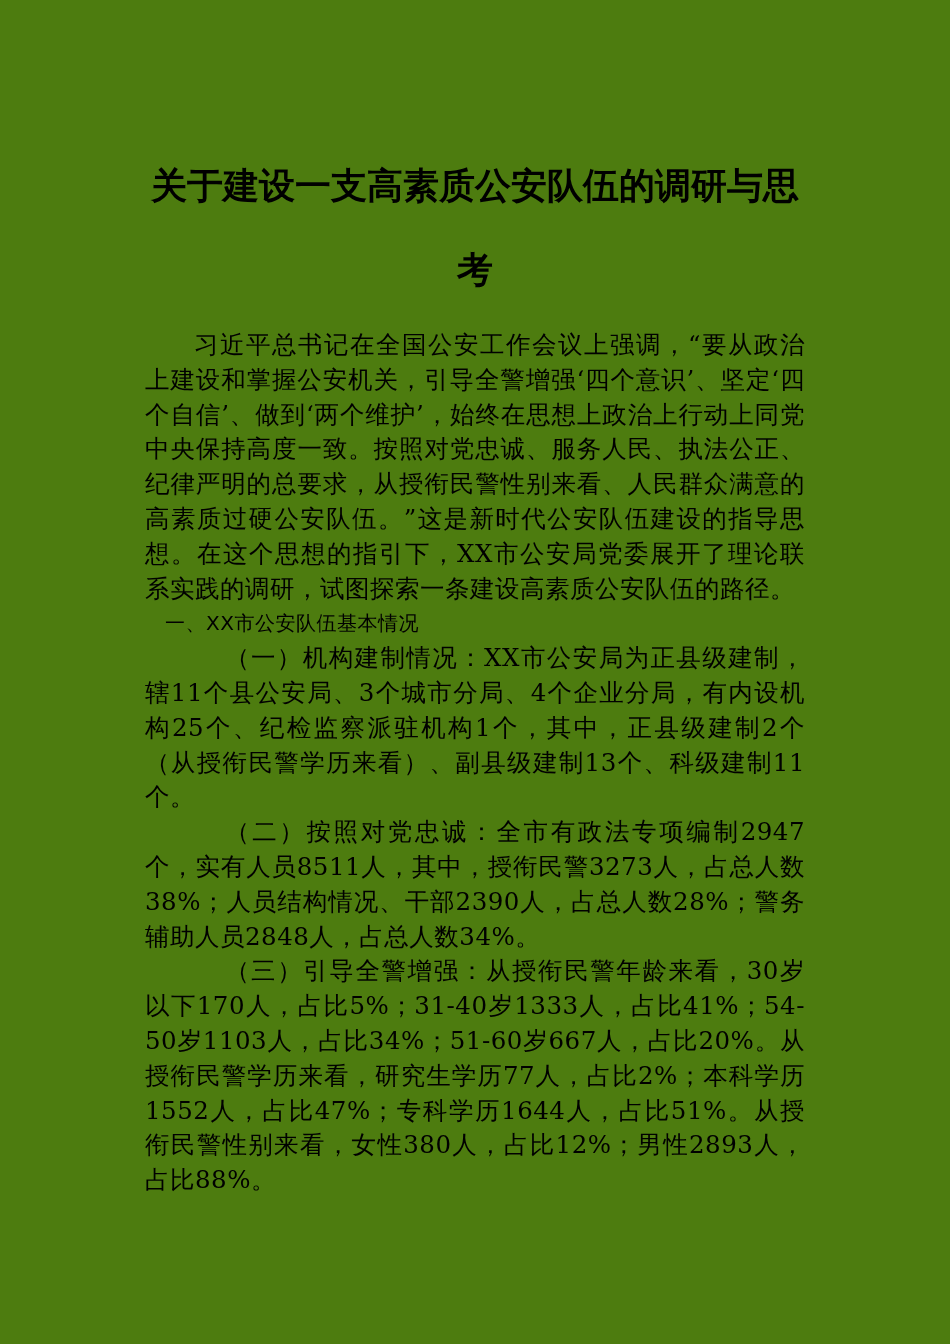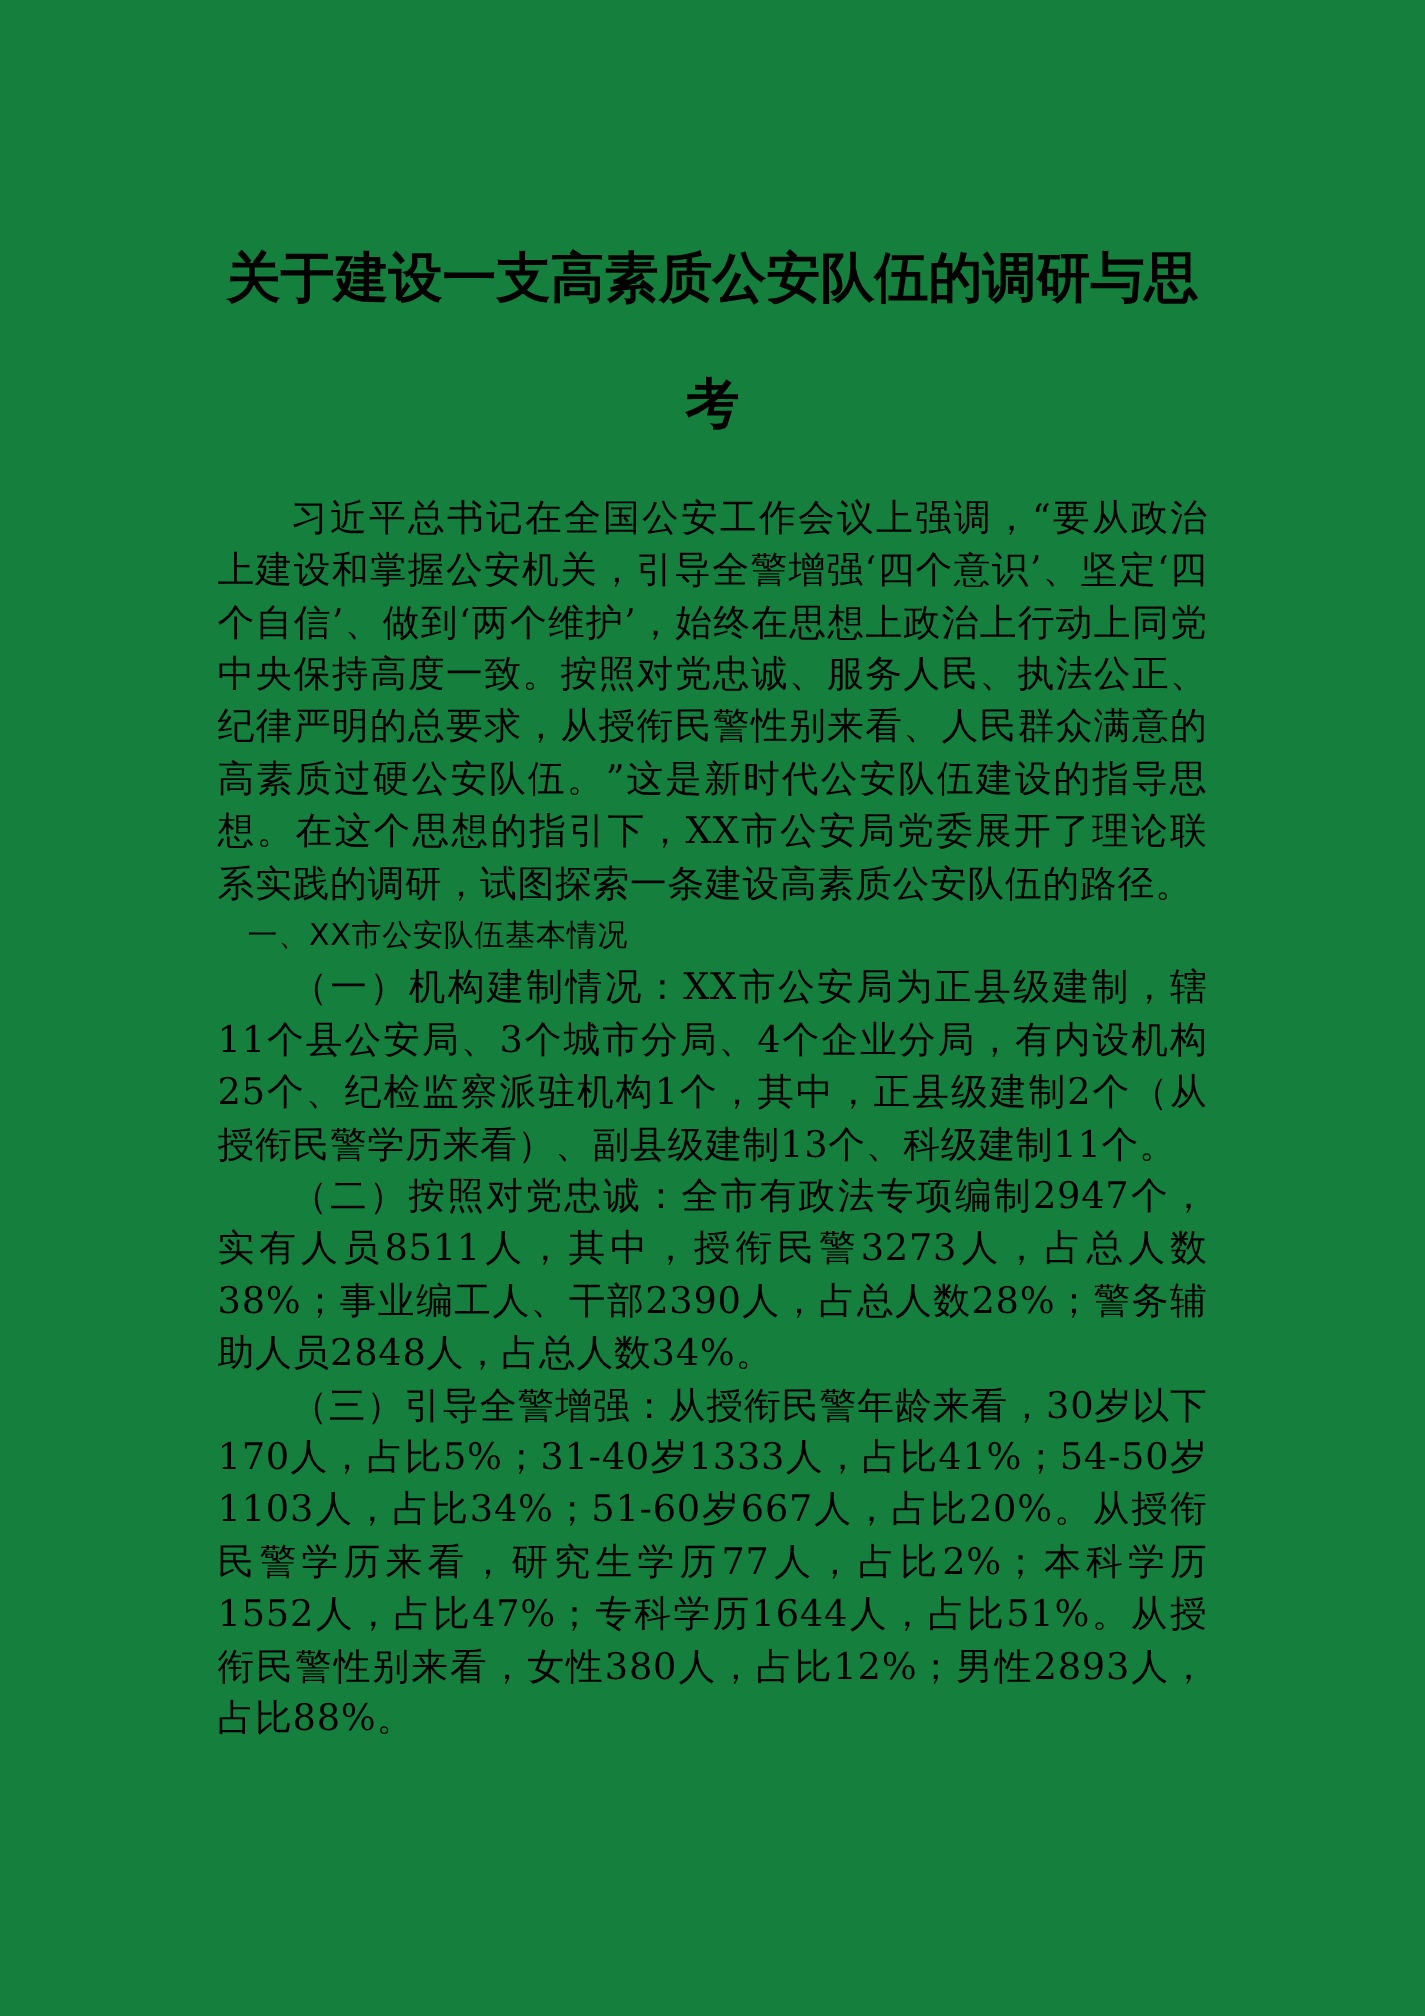--- a/index.html
+++ b/index.html
@@ -21,7 +21,7 @@
       top: 0;
       width: 950px;
       height: 1344px;
-      background: #15803d;
+      background: #4d7c0f;
     }
     .title {
       position: absolute;

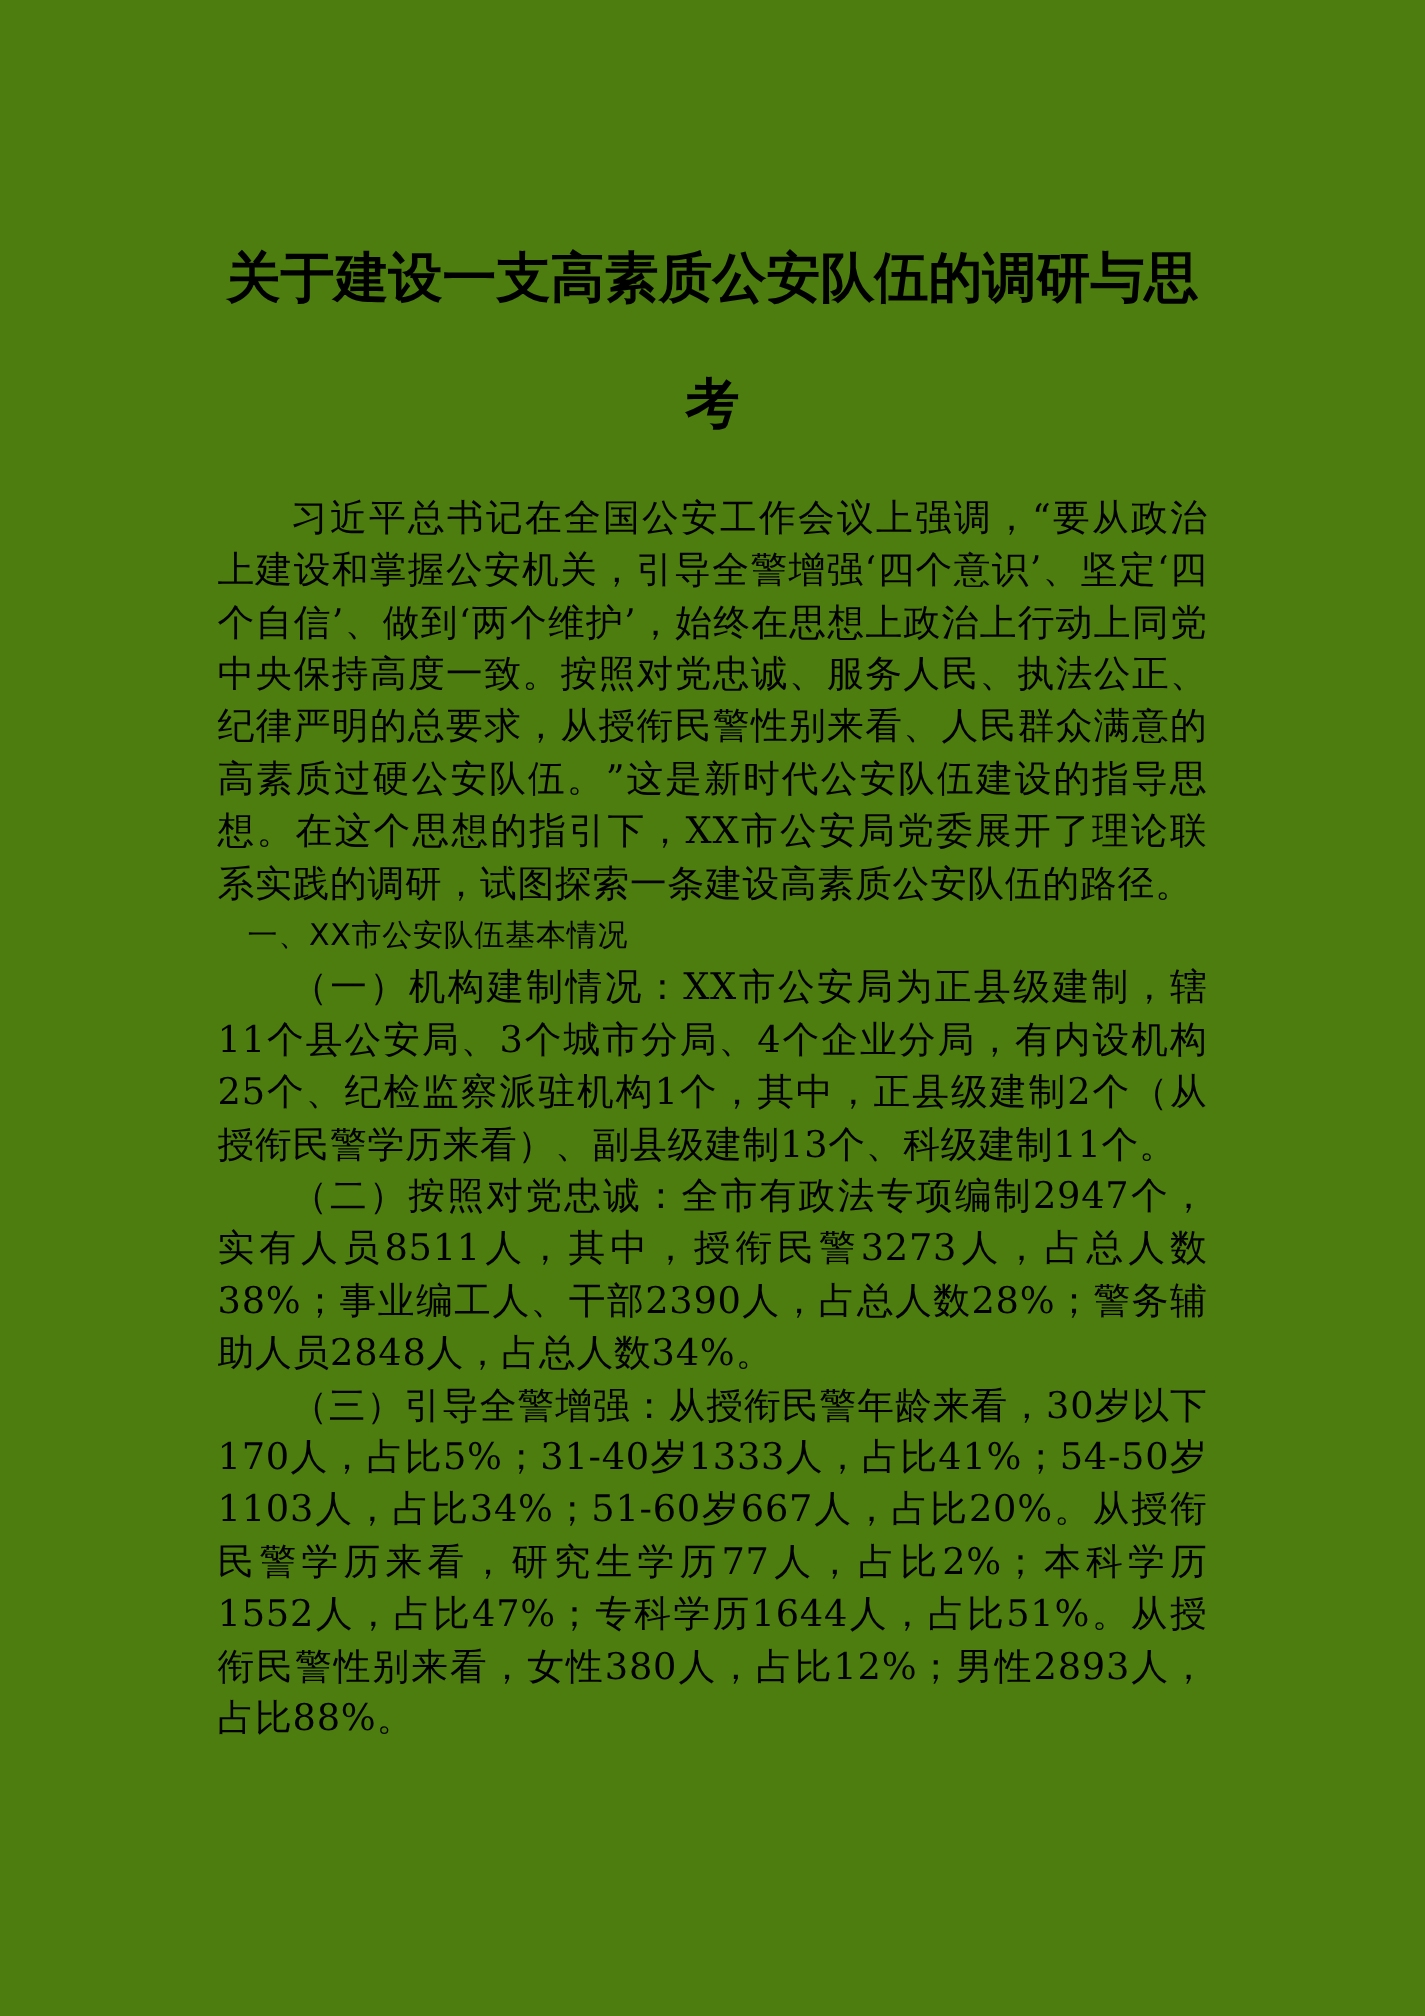--- a/index.html
+++ b/index.html
@@ -57,6 +57,7 @@
     }
     .sub-label {
       font-weight: normal;
+      margin-left: 31px;
     }
   </style>
 </head>

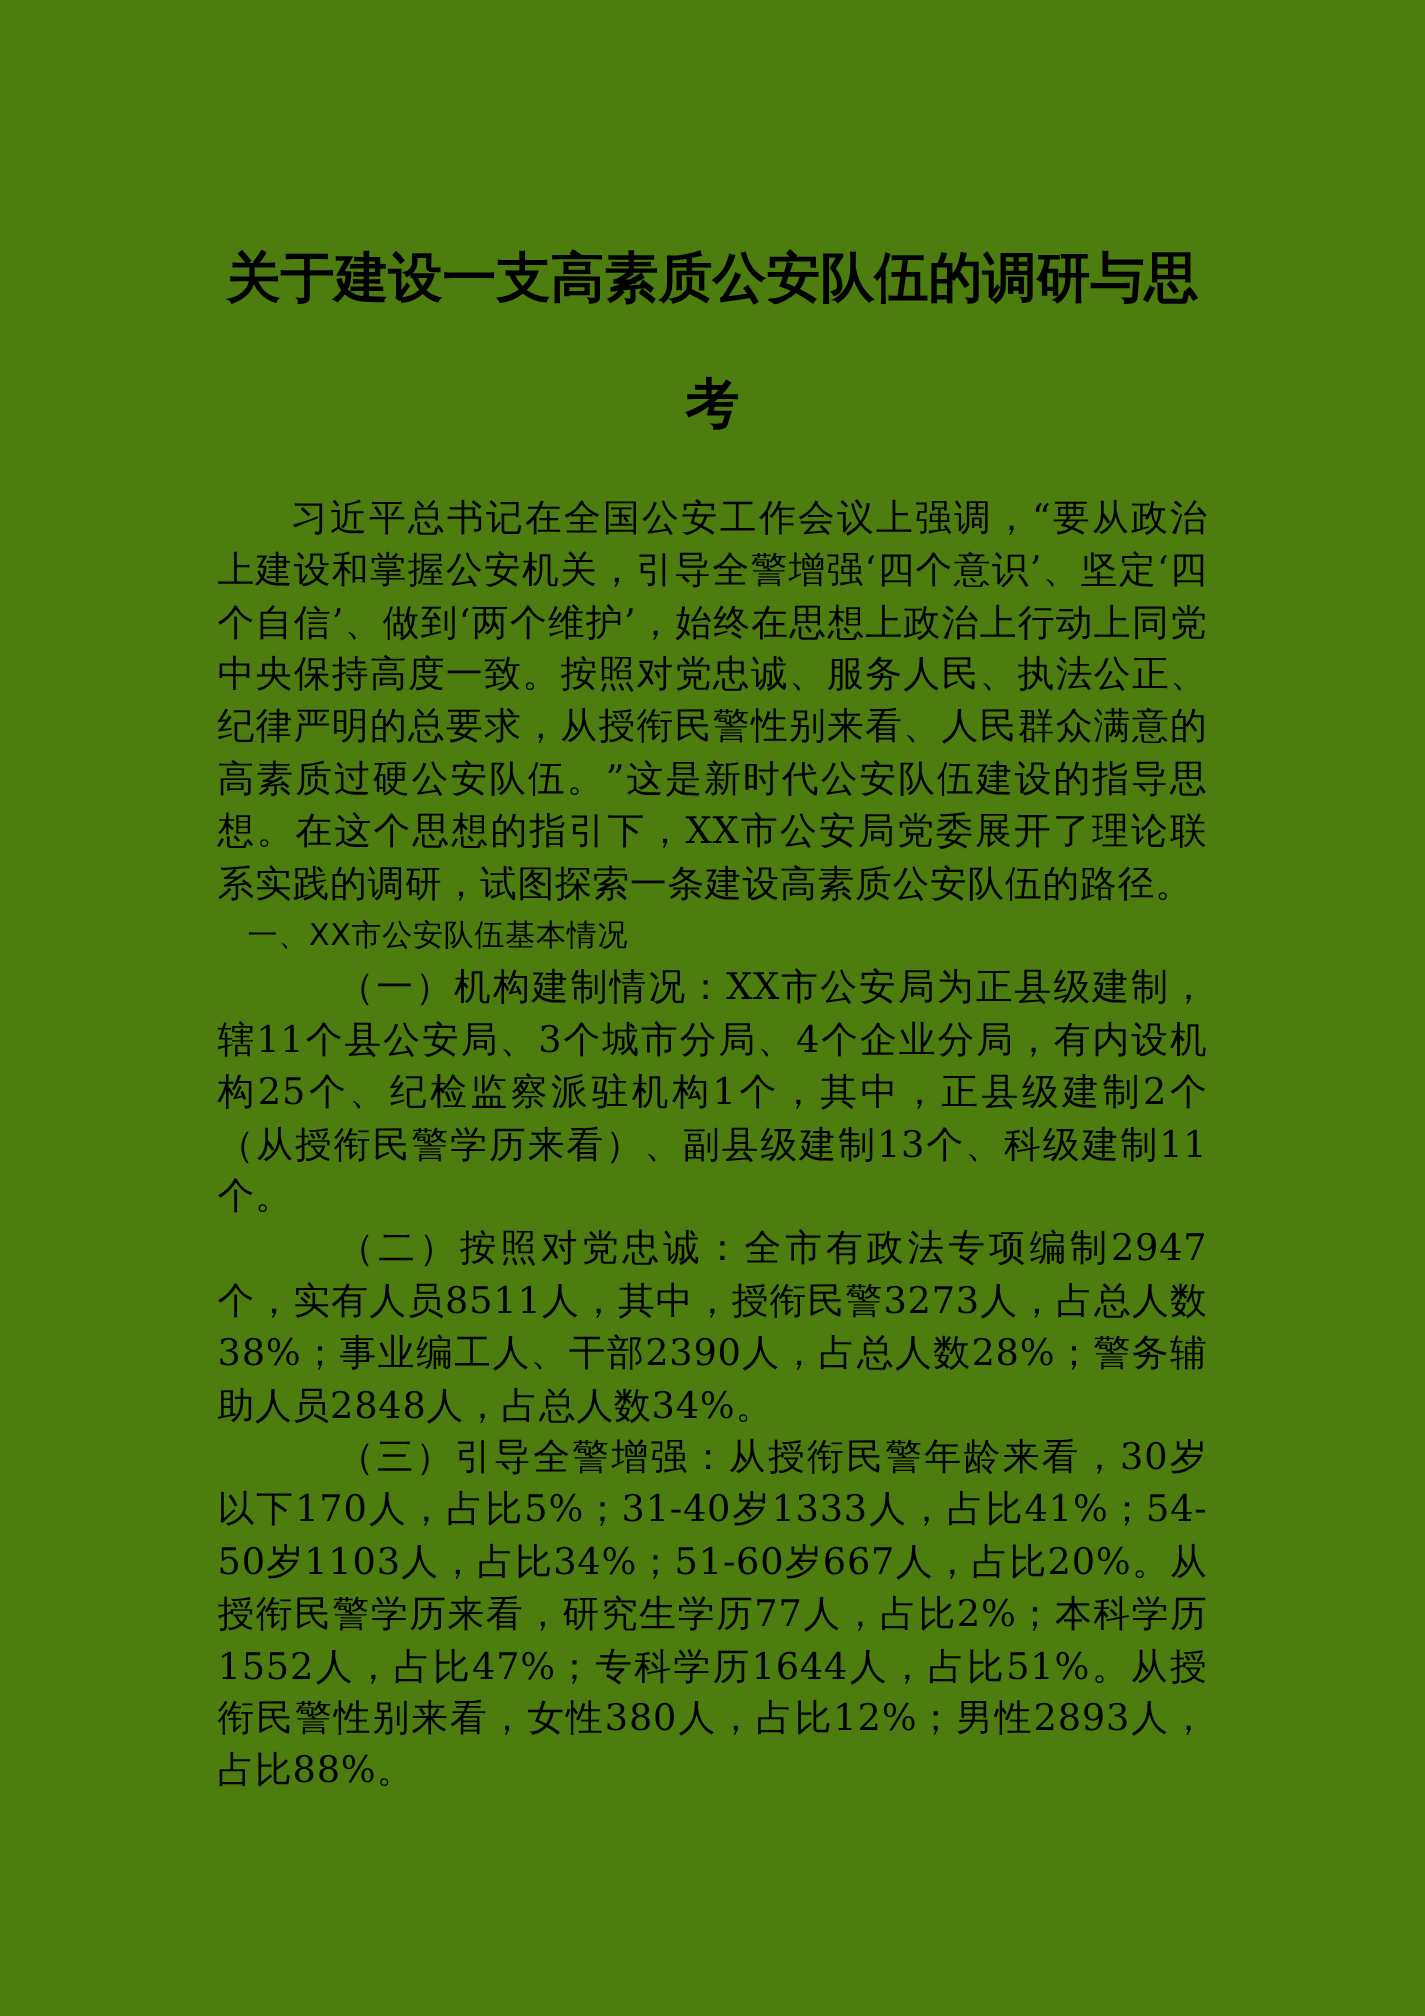--- a/index.html
+++ b/index.html
@@ -70,7 +70,7 @@
     <p class="para">习近平总书记在全国公安工作会议上强调，“要从政治上建设和掌握公安机关，引导全警增强‘四个意识’、坚定‘四个自信’、做到‘两个维护’，始终在思想上政治上行动上同党中央保持高度一致。按照对党忠诚、服务人民、执法公正、纪律严明的总要求，从授衔民警性别来看、人民群众满意的高素质过硬公安队伍。”这是新时代公安队伍建设的指导思想。在这个思想的指引下，XX市公安局党委展开了理论联系实践的调研，试图探索一条建设高素质公安队伍的路径。</p>
     <p class="heading">一、XX市公安队伍基本情况</p>
     <p class="para"><span class="sub-label">（一）机构建制情况：</span><span>XX市公安局为正县级建制，辖11个县公安局、3个城市分局、4个企业分局，有内设机构25个、纪检监察派驻机构1个，其中，正县级建制2个（从授衔民警学历来看）、副县级建制13个、科级建制11个。</span></p>
-    <p class="para"><span class="sub-label">（二）按照对党忠诚：</span><span>全市有政法专项编制2947个，实有人员8511人，其中，授衔民警3273人，占总人数38%；事业编工人、干部2390人，占总人数28%；警务辅助人员2848人，占总人数34%。</span></p>
+    <p class="para"><span class="sub-label">（二）按照对党忠诚：</span><span>全市有政法专项编制2947个，实有人员8511人，其中，授衔民警3273人，占总人数38%；人员结构情况、干部2390人，占总人数28%；警务辅助人员2848人，占总人数34%。</span></p>
     <p class="para"><span class="sub-label">（三）引导全警增强：</span><span>从授衔民警年龄来看，30岁以下170人，占比5%；31-40岁1333人，占比41%；54-50岁1103人，占比34%；51-60岁667人，占比20%。从授衔民警学历来看，研究生学历77人，占比2%；本科学历1552人，占比47%；专科学历1644人，占比51%。从授衔民警性别来看，女性380人，占比12%；男性2893人，占比88%。</span></p>
   </div>
 </div>

